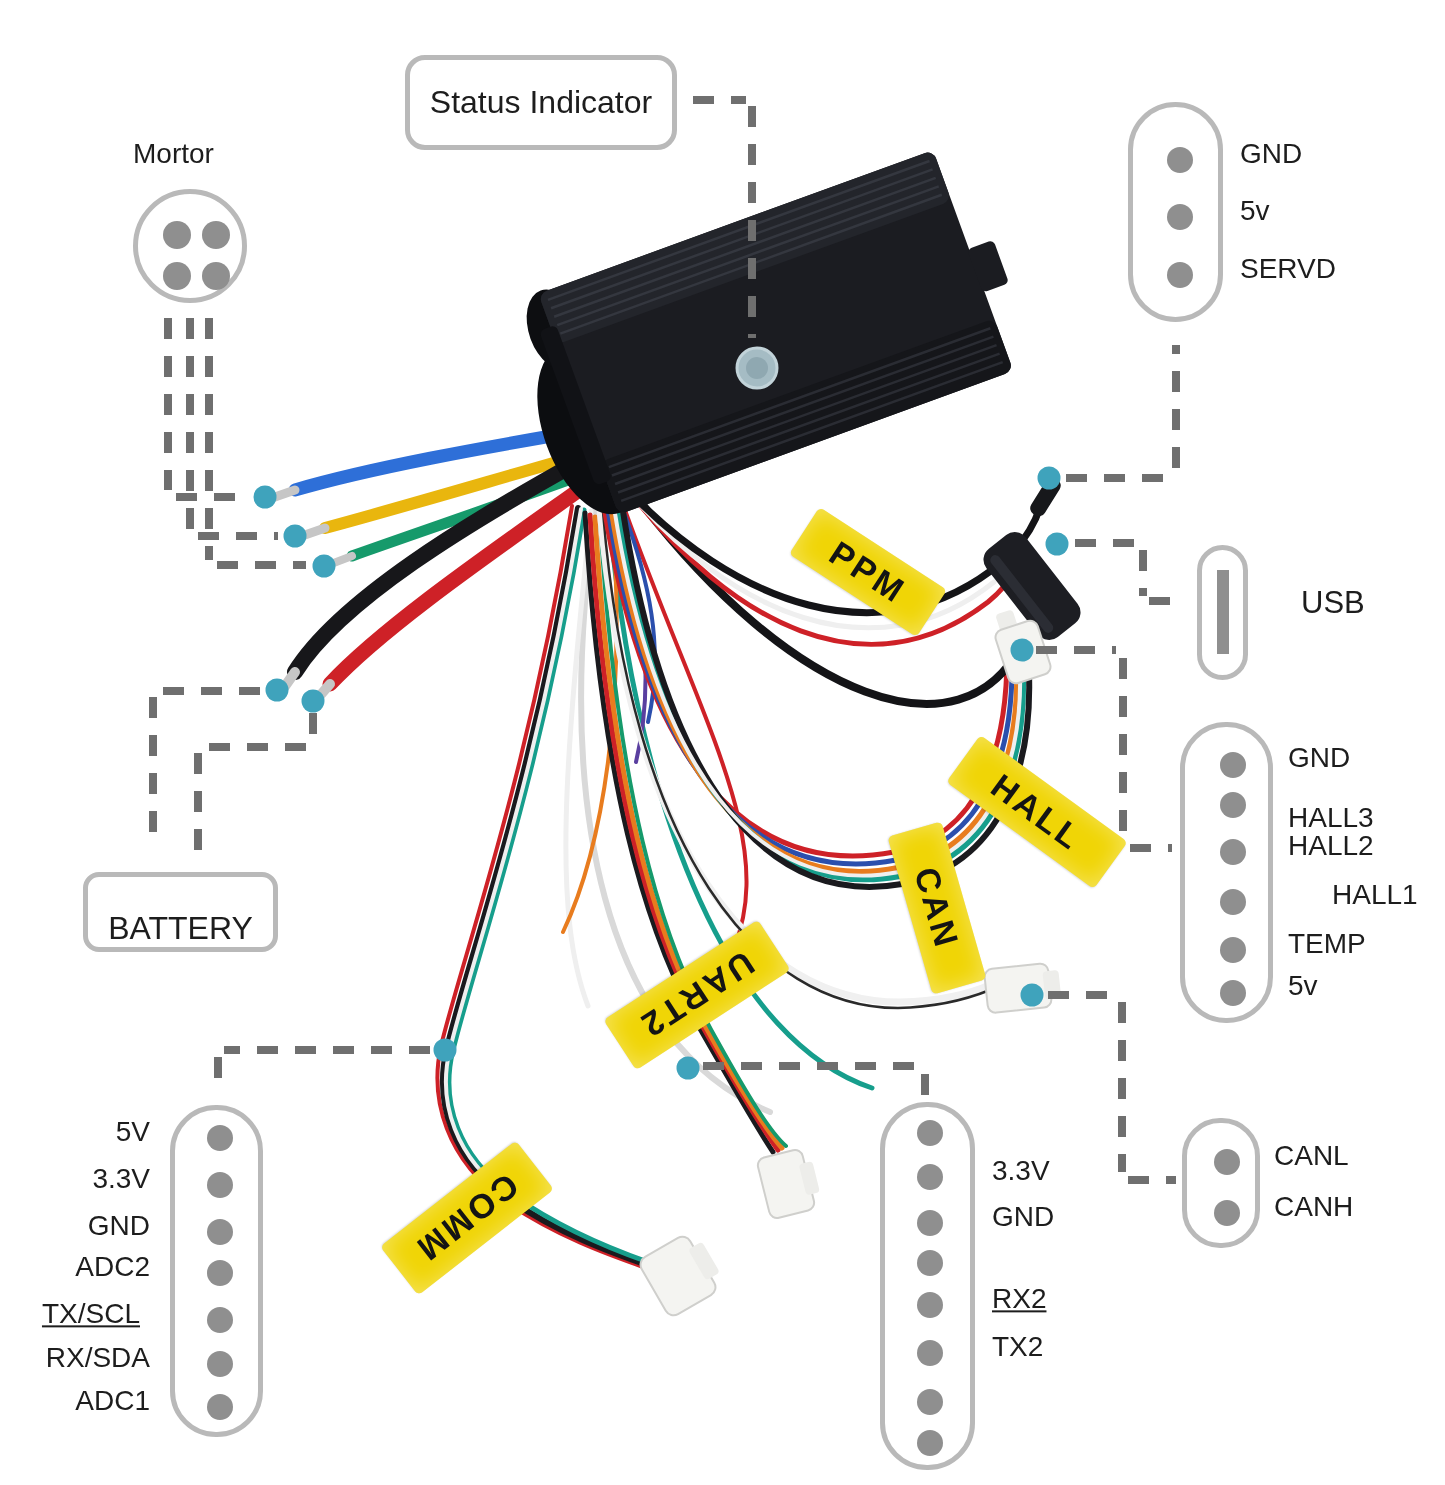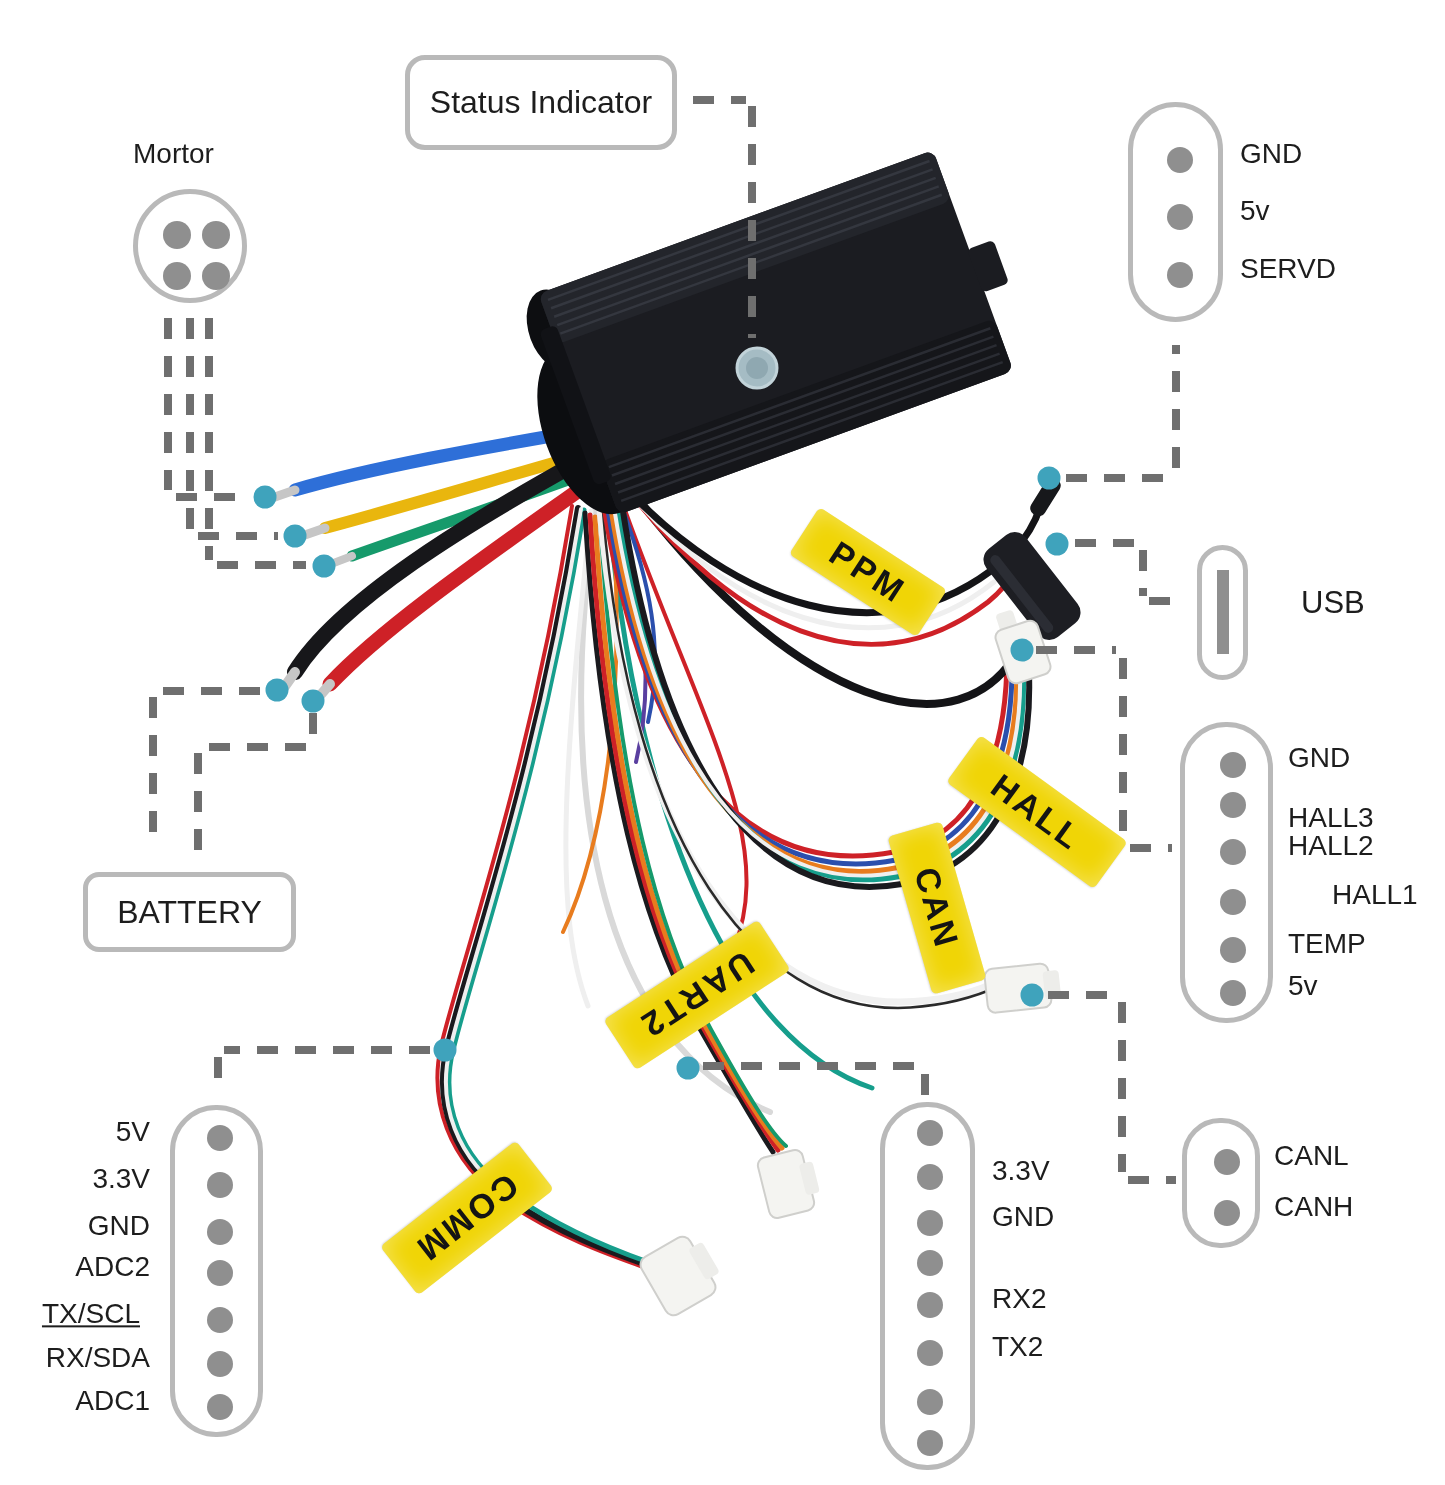--- a/index.html
+++ b/index.html
@@ -190,7 +190,7 @@
   <div class="callout" style="left:405px;top:55px;width:272px;height:95px;border-radius:20px;">
     <span>Status Indicator</span>
   </div>
-  <div class="callout" style="left:83px;top:872px;width:213px;height:80px;border-radius:16px;">
+  <div class="callout" style="left:83px;top:872px;width:195px;height:80px;border-radius:16px;align-items:flex-end;">
     <span>BATTERY</span>
   </div>
   <div class="plain-label" style="left:133px;top:138px;">Mortor</div>

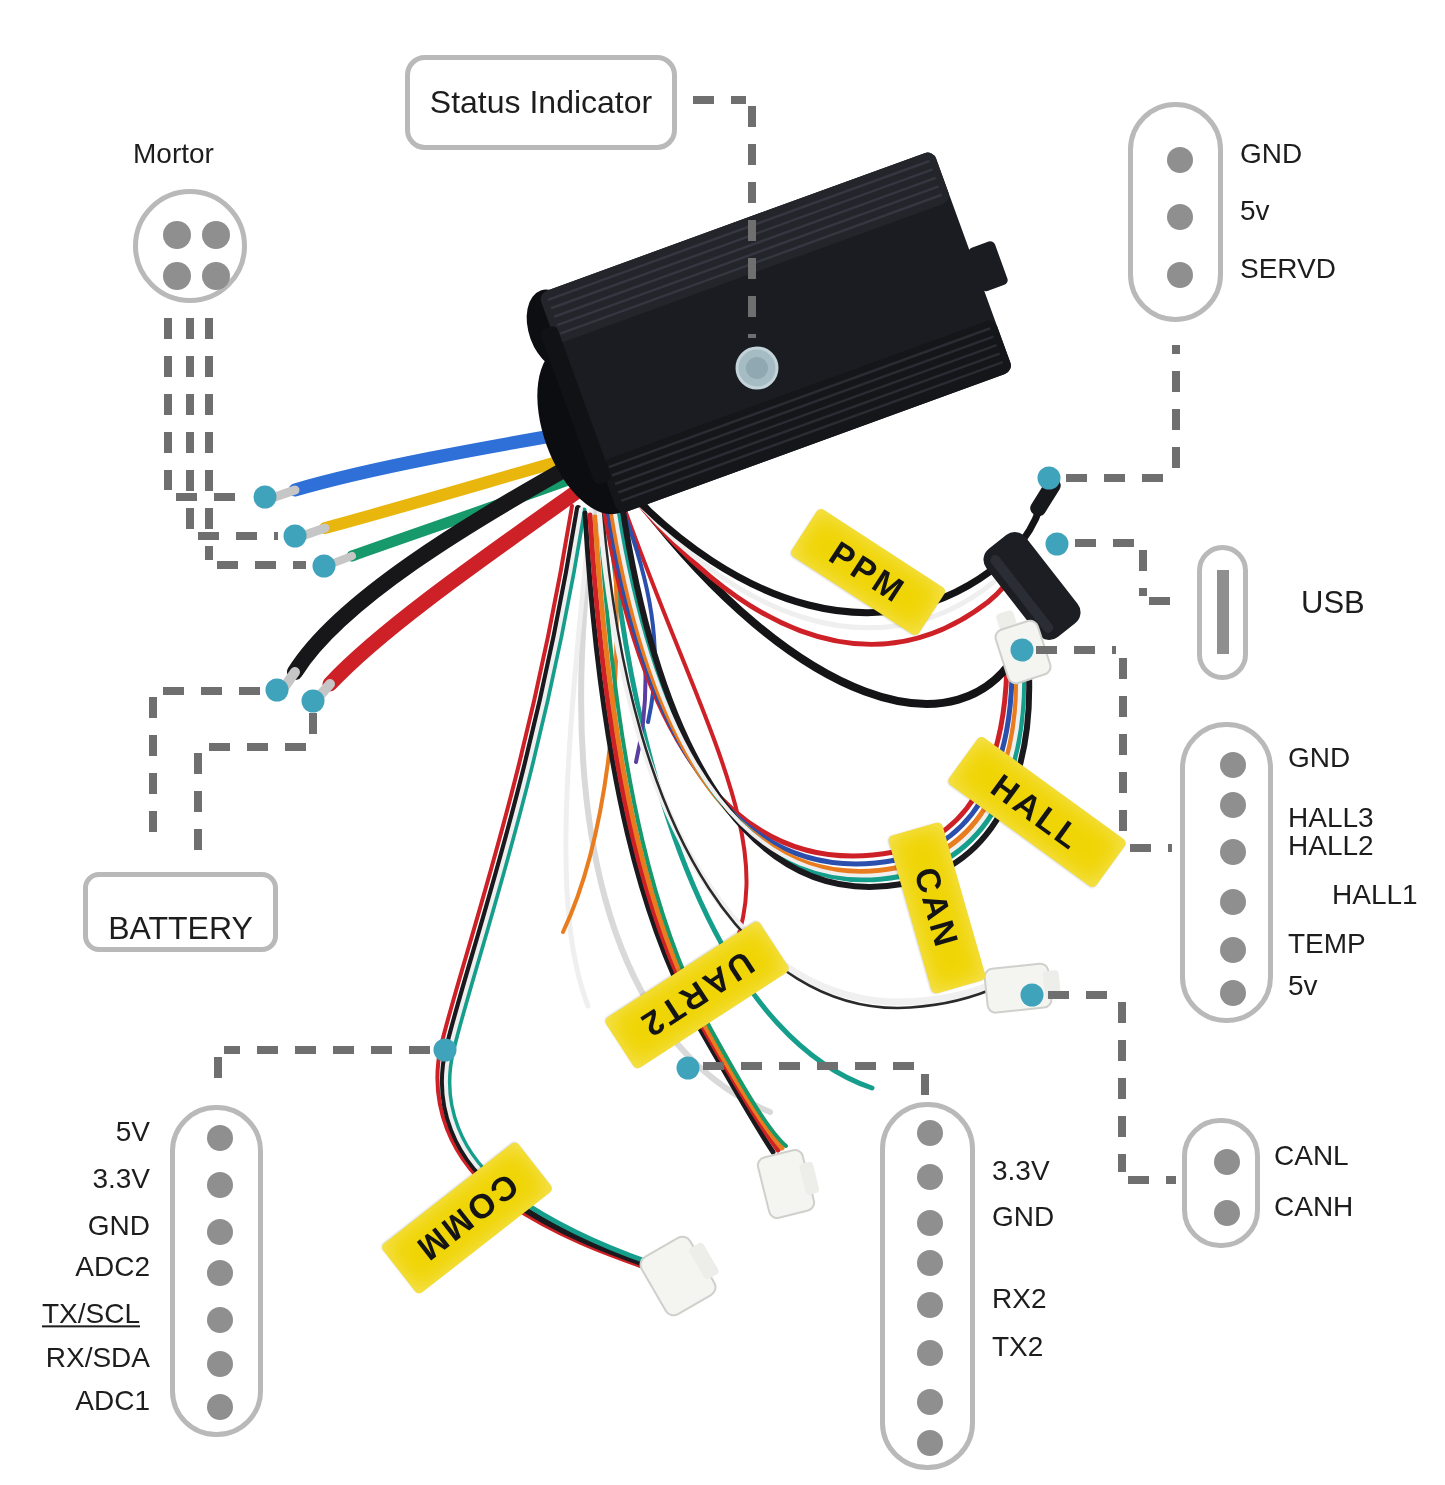--- a/index.html
+++ b/index.html
@@ -267,7 +267,7 @@
   </div>
   <div class="pin-label" style="left:992px;top:1172px;">3.3V</div>
   <div class="pin-label" style="left:992px;top:1218px;">GND</div>
-  <div class="pin-label" style="left:992px;top:1300px;">RX2</div>
+  <div class="pin-label" style="left:992px;top:1300px;text-decoration:underline;">RX2</div>
   <div class="pin-label" style="left:992px;top:1348px;">TX2</div>
 
 </div>

